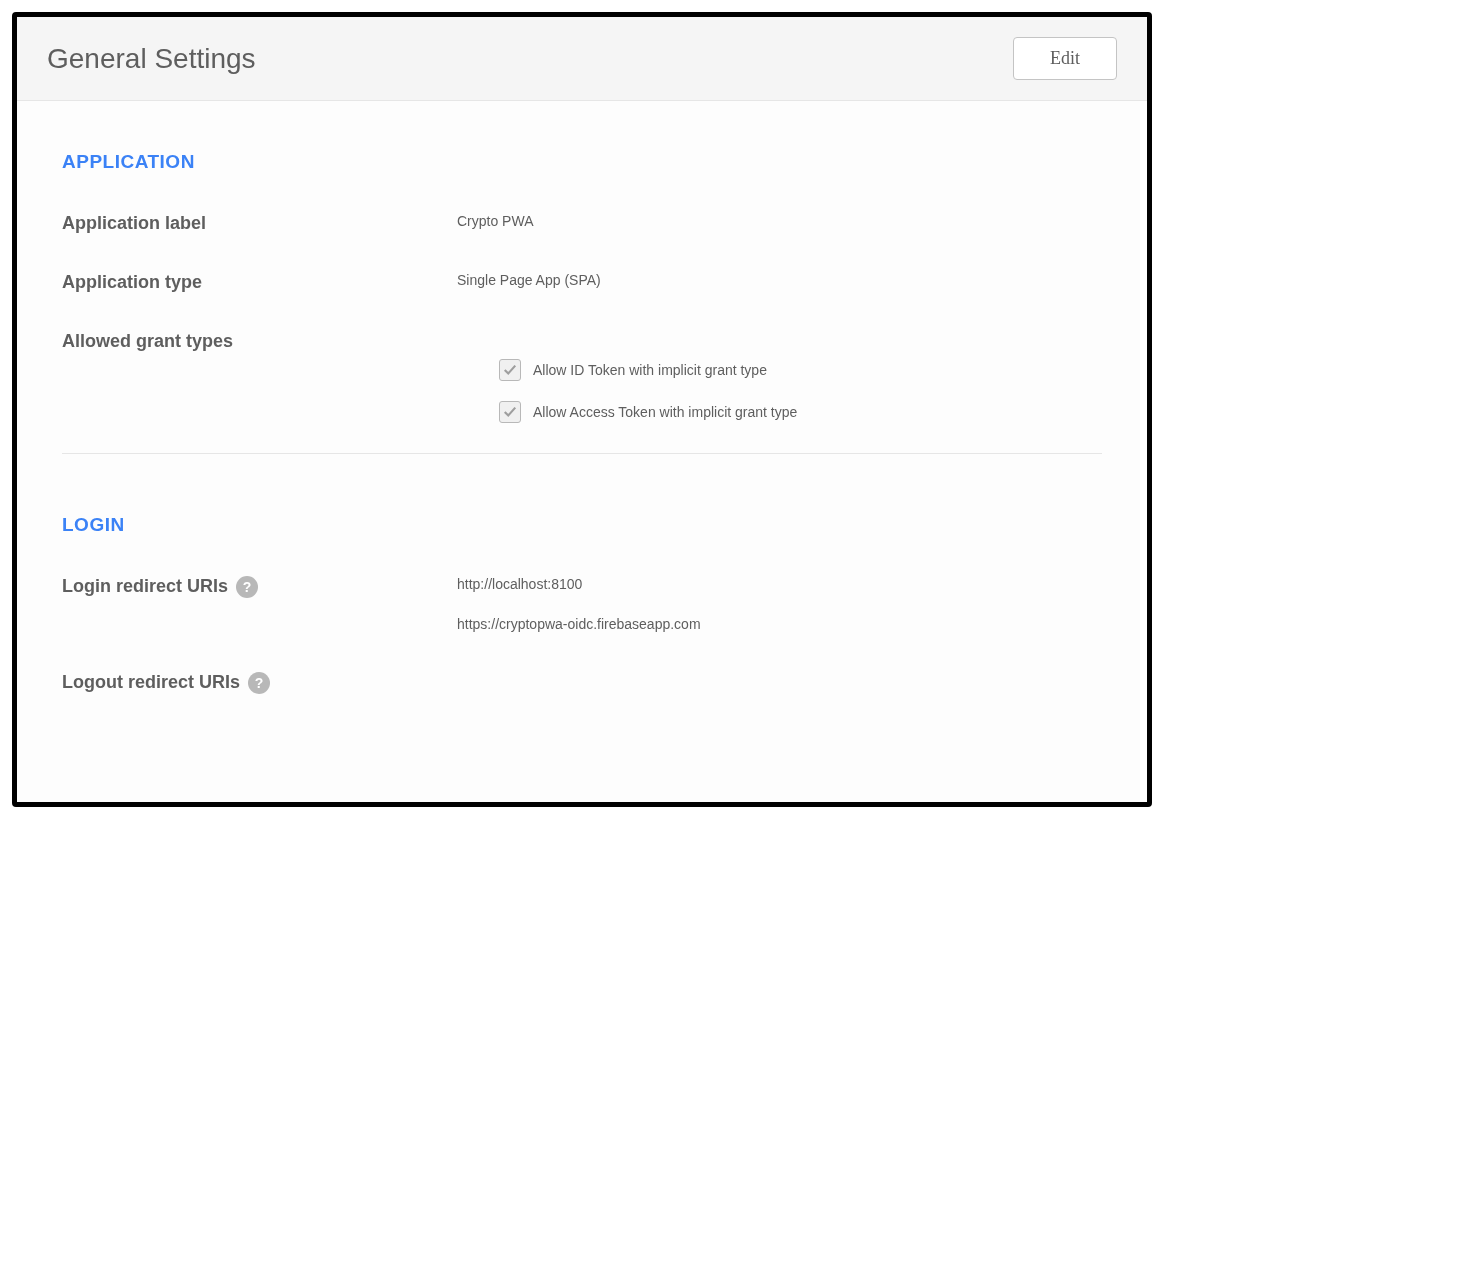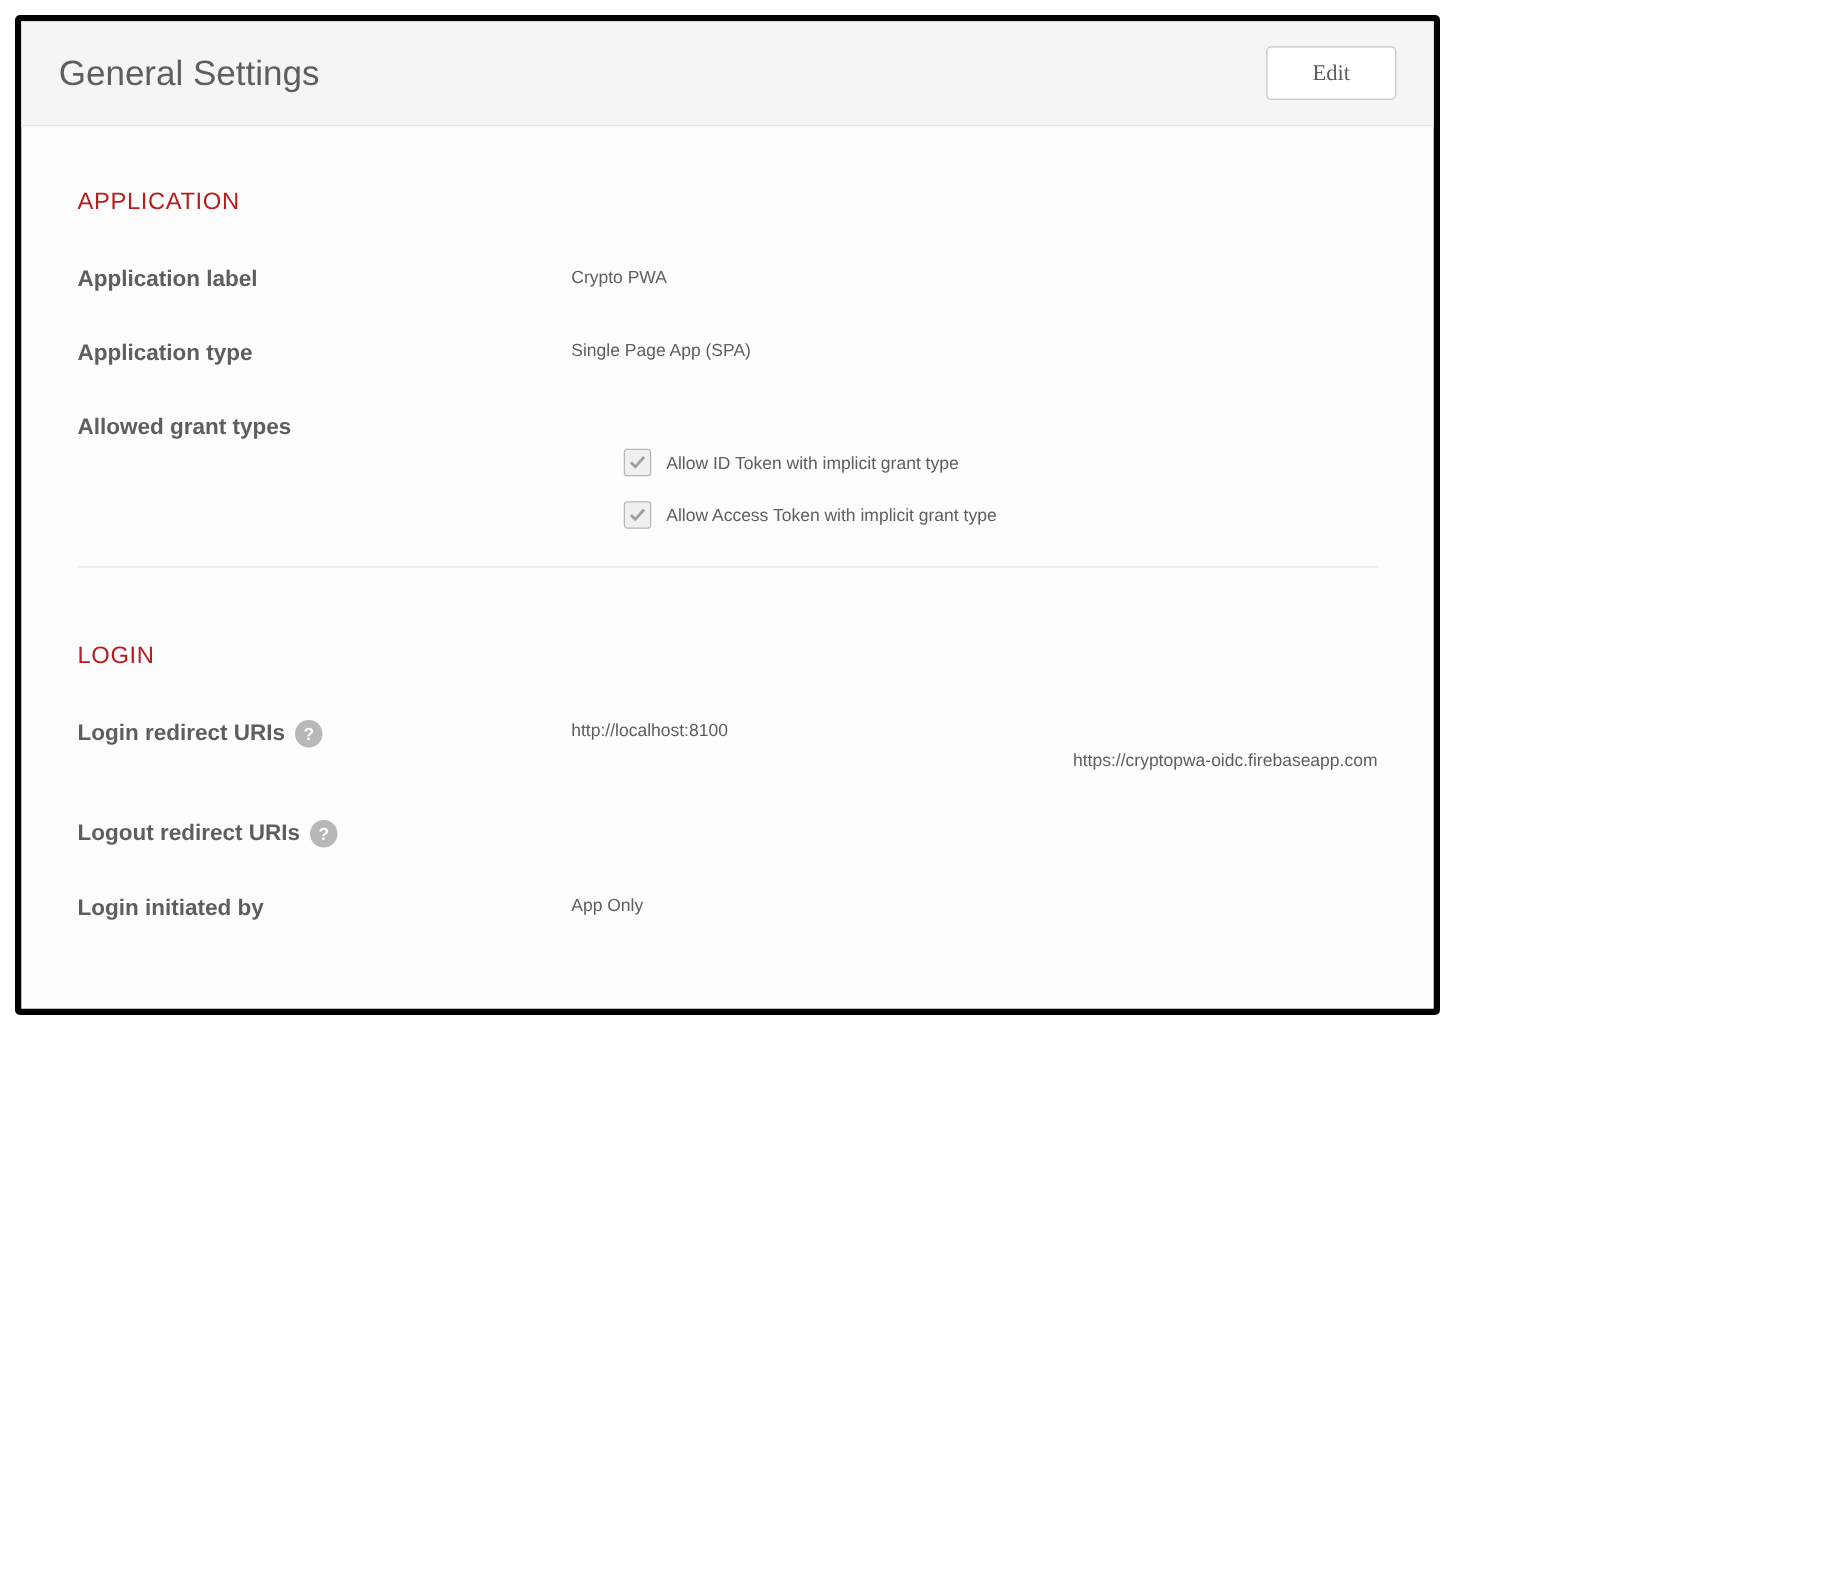--- a/index.html
+++ b/index.html
@@ -44,9 +44,9 @@
     padding: 50px 45px 70px 45px;
   }
   .section-heading {
-    color: #b91c1c;
+    color: #3b82f6;
     font-size: 19px;
-    font-weight: 400;
+    font-weight: 700;
     letter-spacing: 0.5px;
     margin-bottom: 40px;
   }

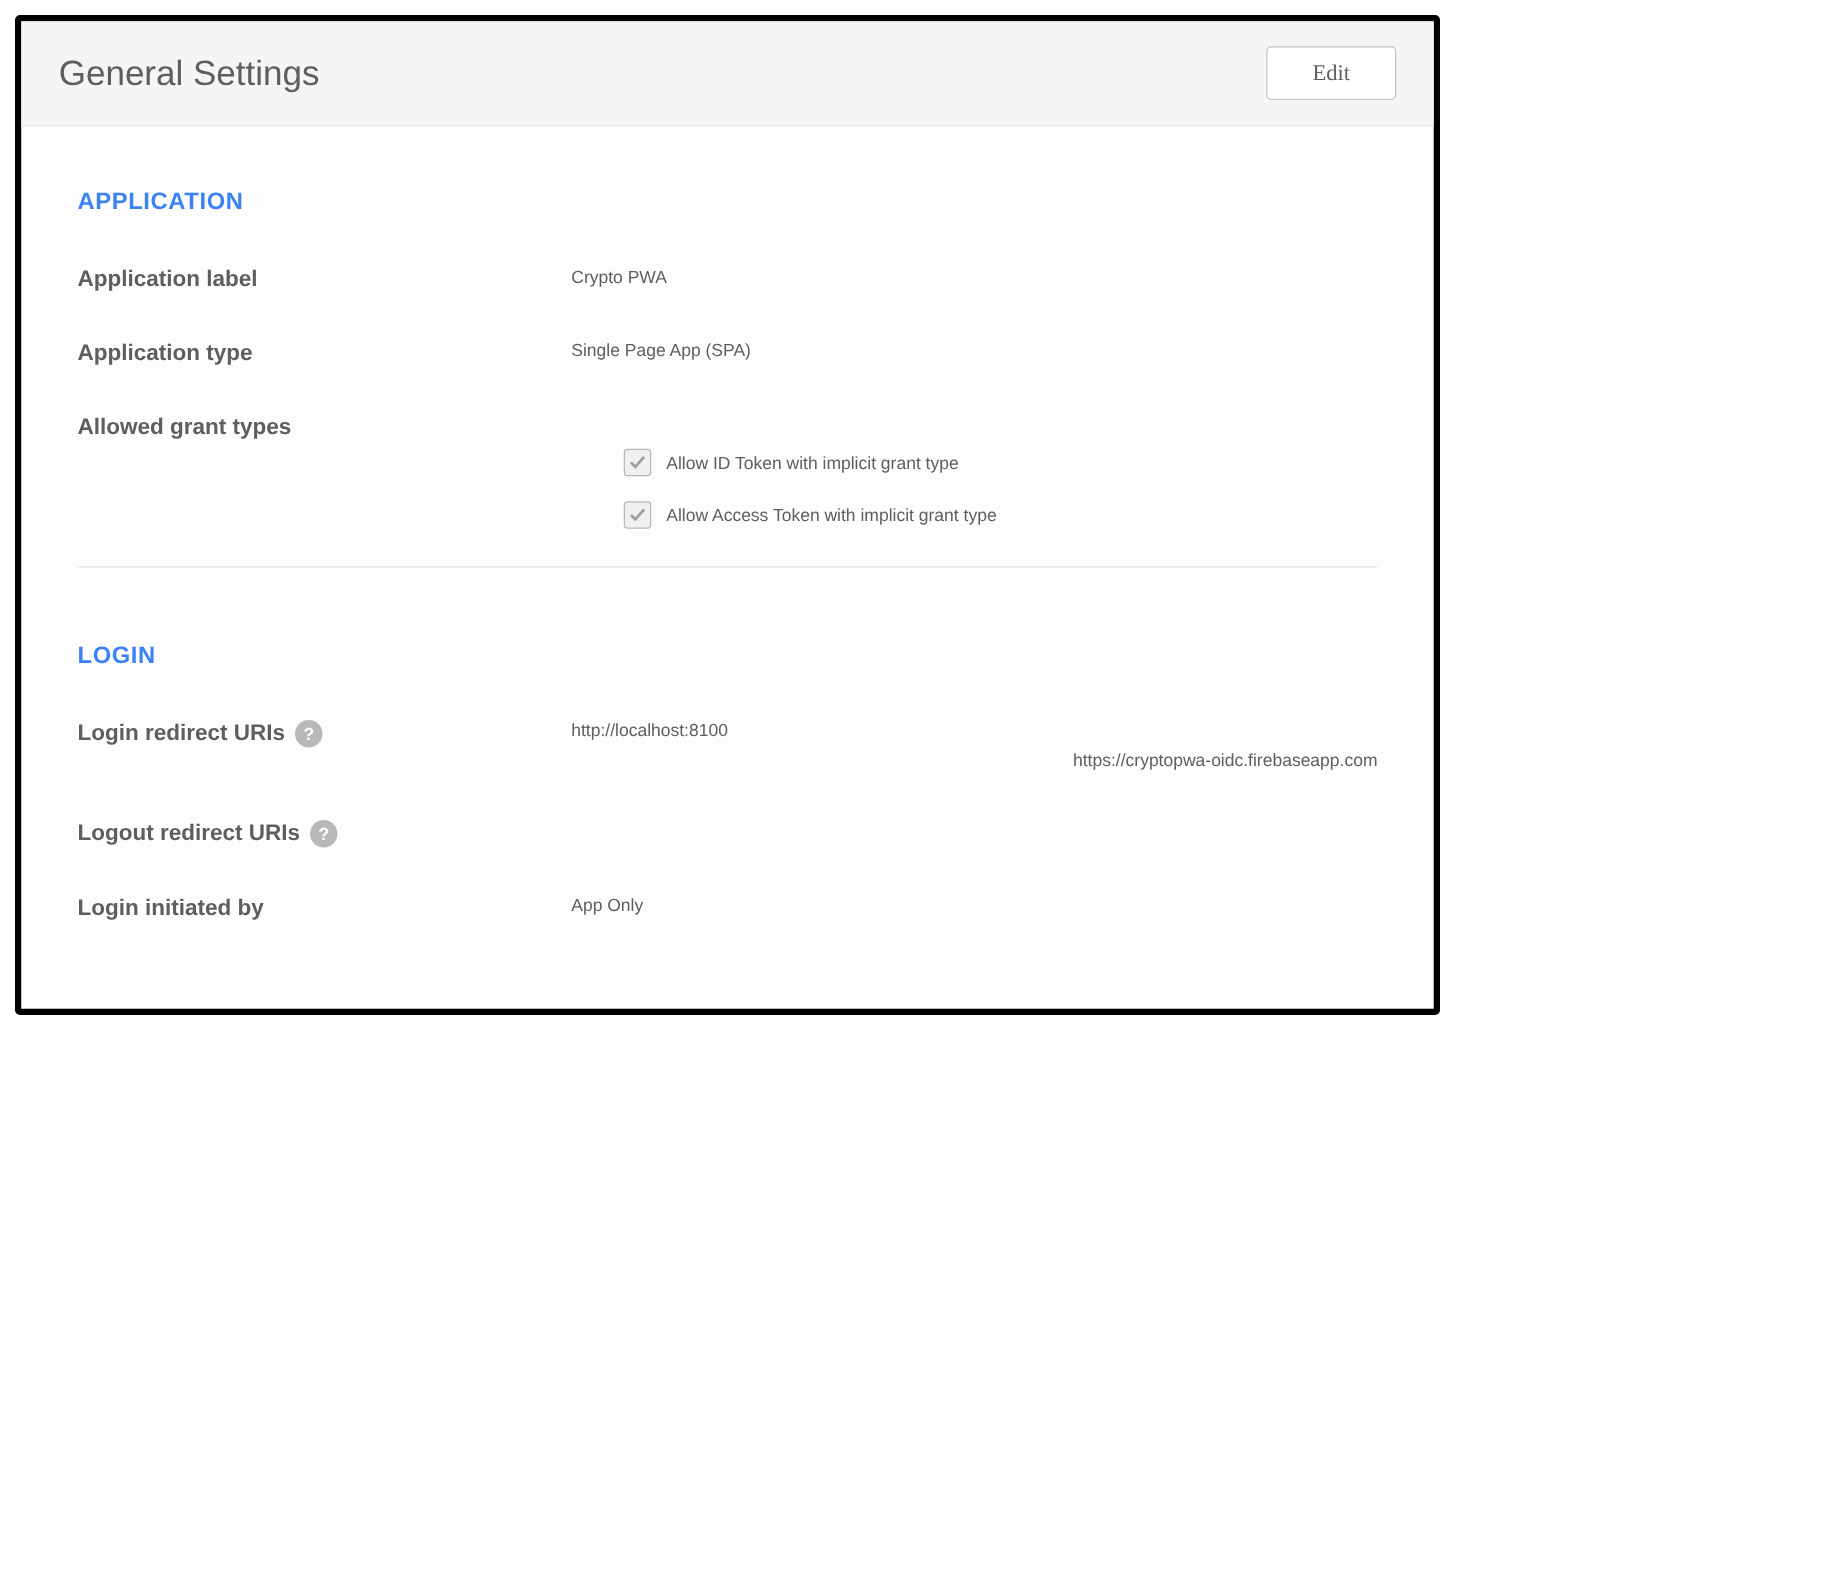--- a/index.html
+++ b/index.html
@@ -113,7 +113,7 @@
     border-top: 1px solid #e6e6e6;
     margin: 30px 0 60px 0;
   }
-  .uri-list div + div { margin-top: 8px; text-align: right; }
+  .uri-list div + div { margin-top: 24px; }
 </style>
 </head>
 <body>

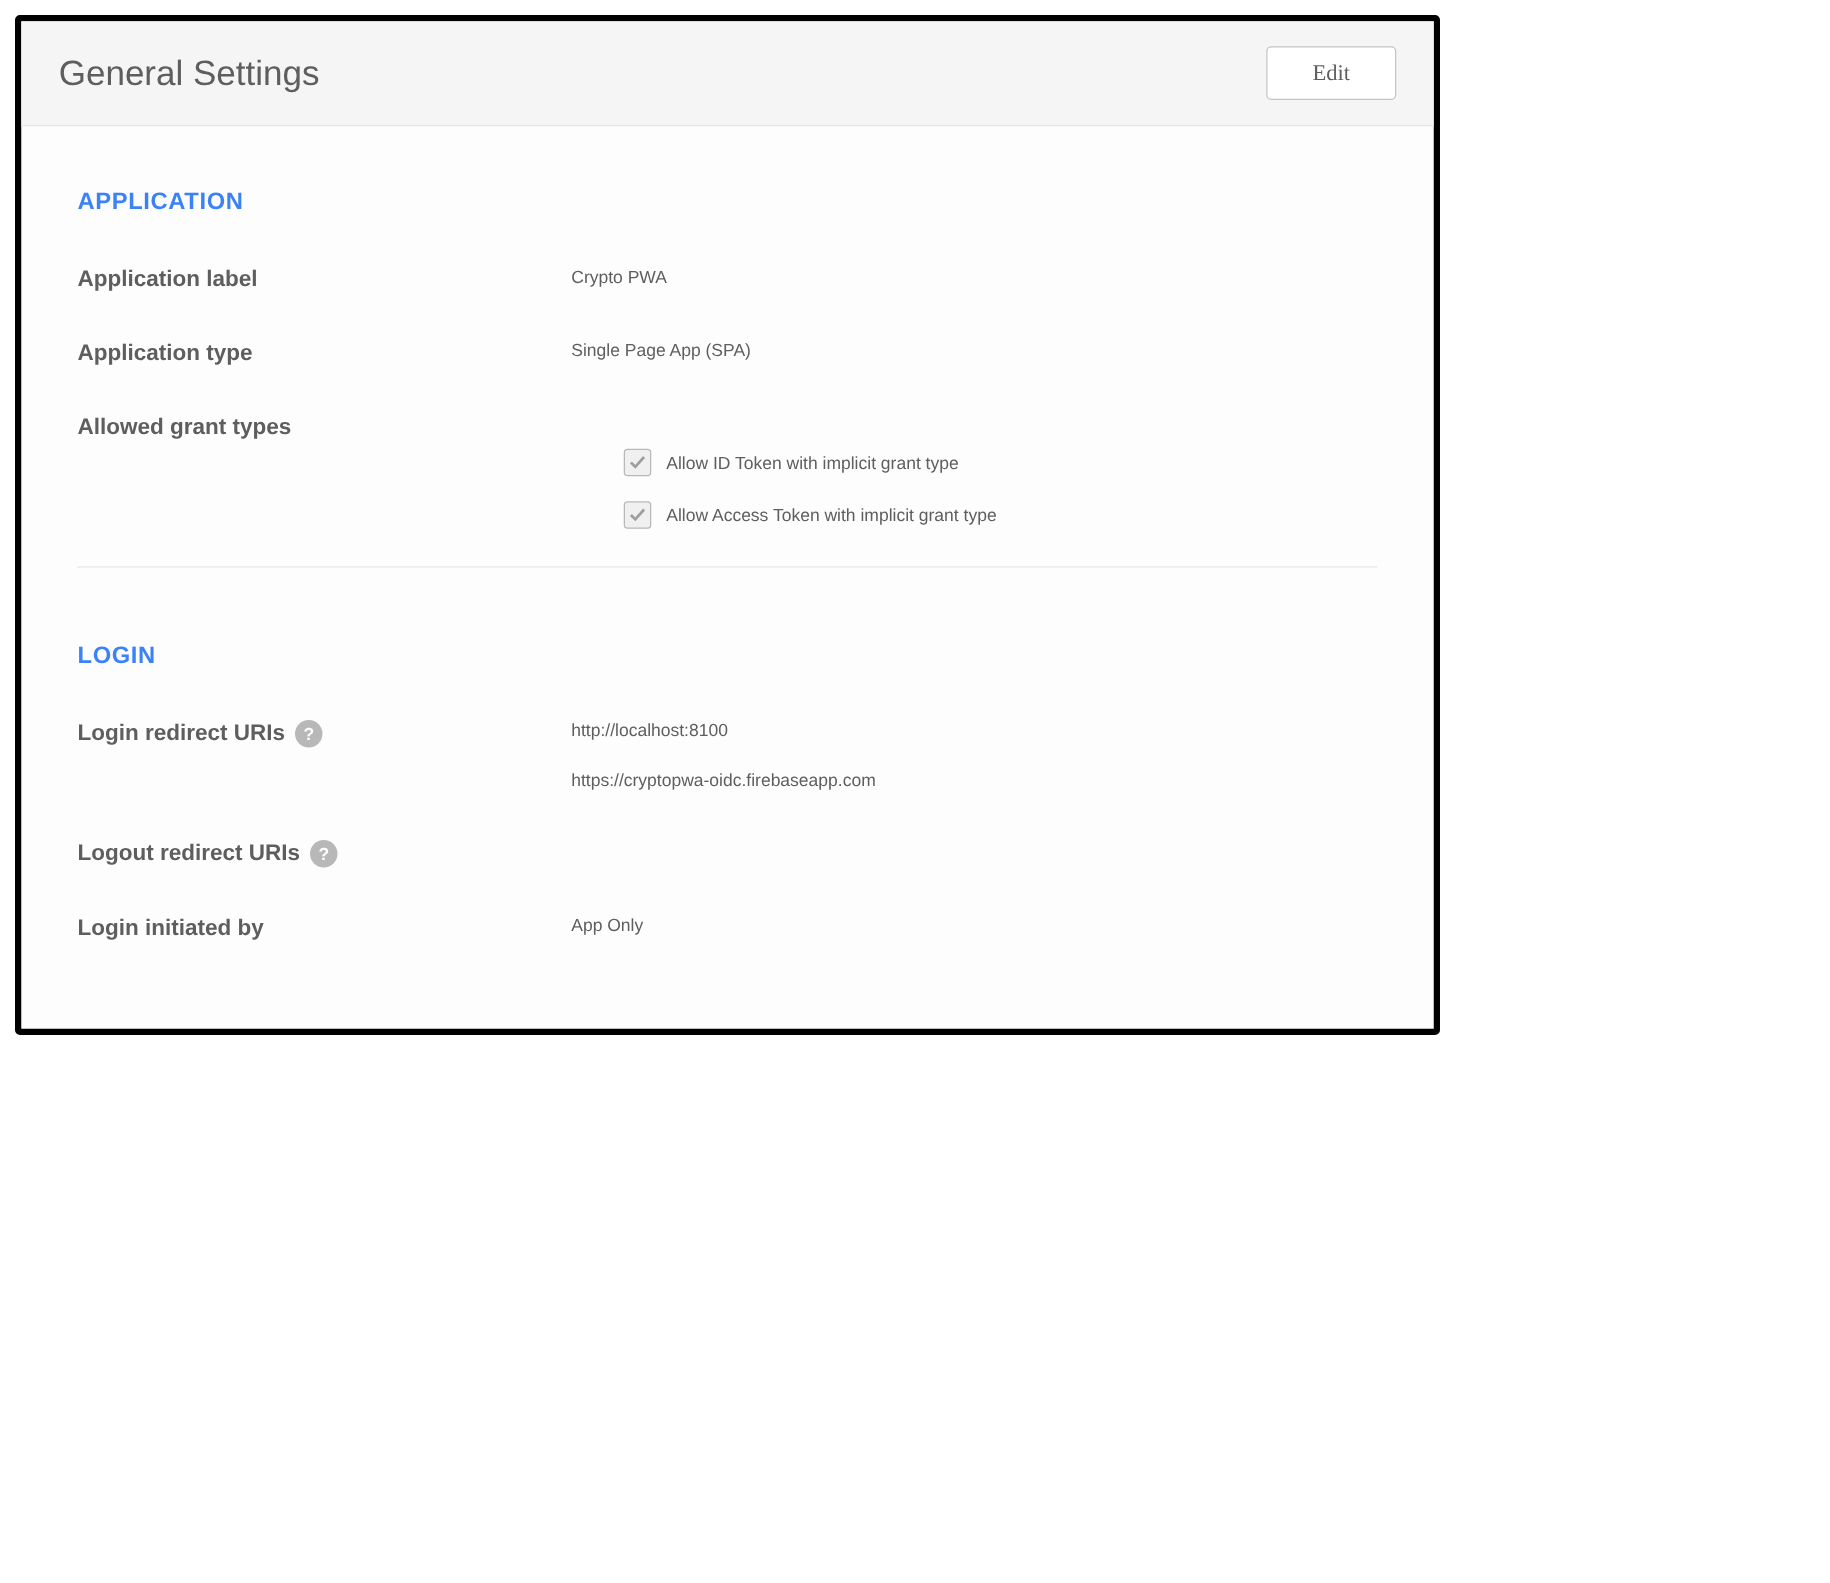--- a/index.html
+++ b/index.html
@@ -189,10 +189,6 @@
       <div class="value-col"></div>
     </div>
 
-    <div class="row" style="margin-bottom:0;">
-      <div class="label-col">Login initiated by</div>
-      <div class="value-col">App Only</div>
-    </div>
 
   </div>
 </div>

